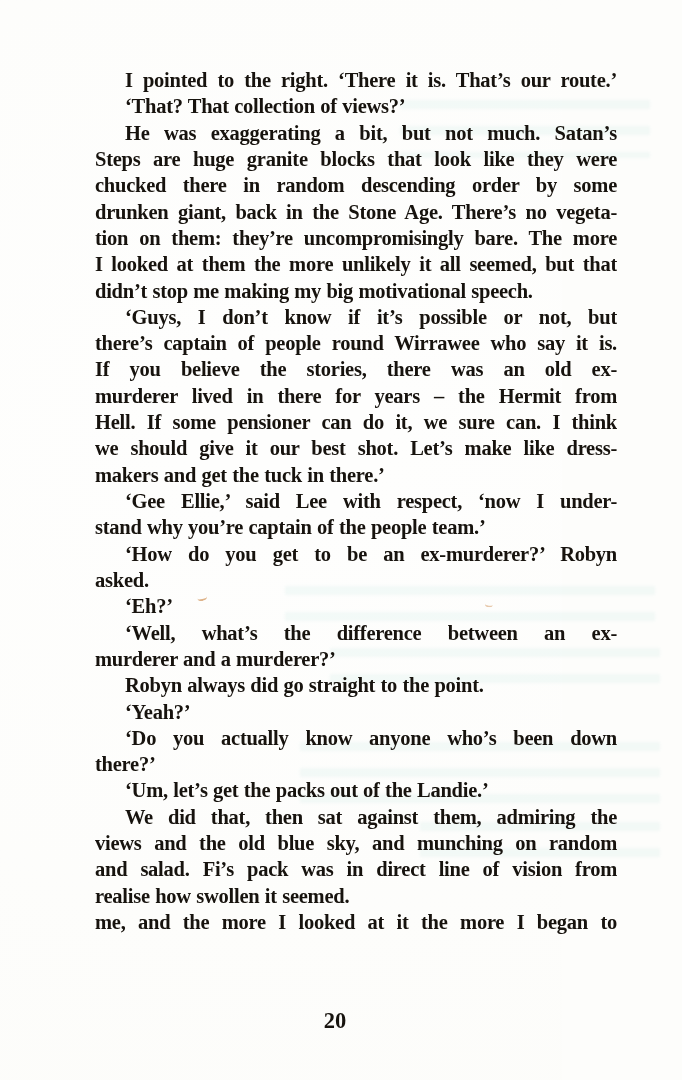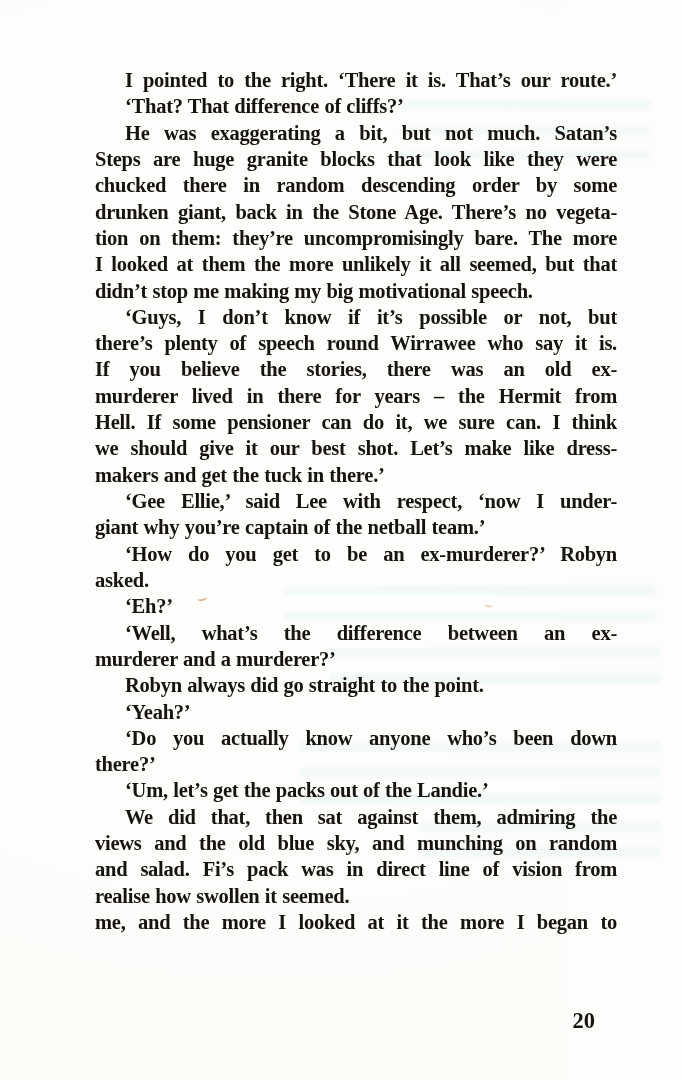--- a/index.html
+++ b/index.html
@@ -92,7 +92,7 @@
 
   <div class="text-block">
       <div class="line indent">I pointed to the right. ‘There it is. That’s our route.’</div>
-      <div class="line indent pend">‘That? That difference of cliffs?’</div>
+      <div class="line indent pend">‘That? That collection of views?’</div>
       <div class="line indent">He was exaggerating a bit, but not much. Satan’s</div>
       <div class="line">Steps are huge granite blocks that look like they were</div>
       <div class="line">chucked there in random descending order by some</div>

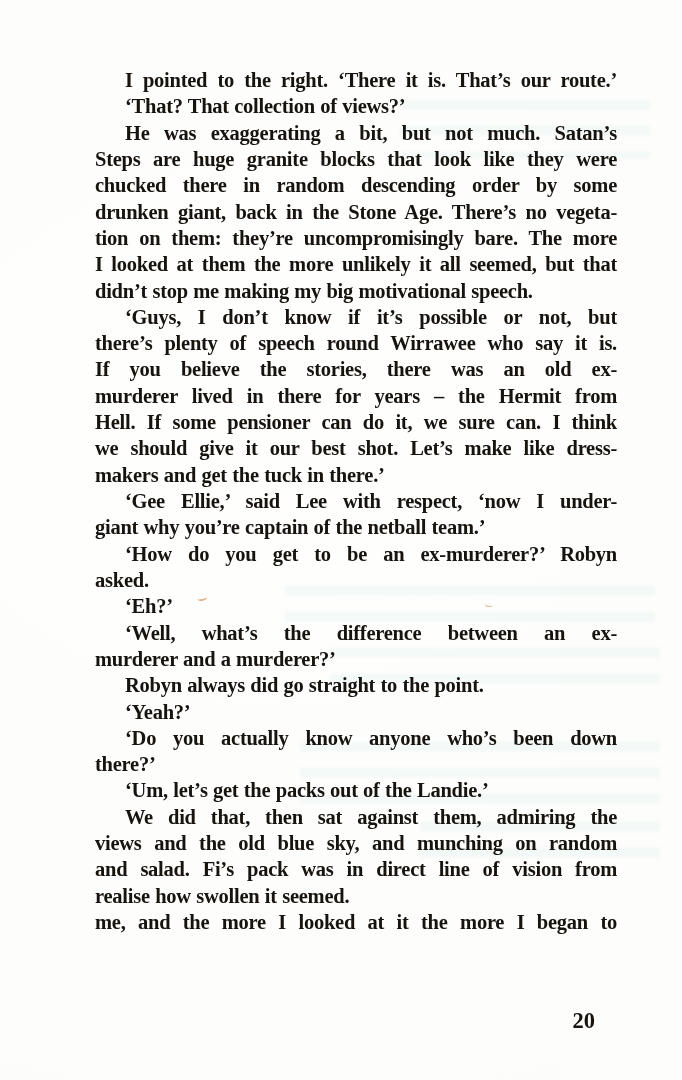--- a/index.html
+++ b/index.html
@@ -101,7 +101,7 @@
       <div class="line">I looked at them the more unlikely it all seemed, but that</div>
       <div class="line pend">didn’t stop me making my big motivational speech.</div>
       <div class="line indent">‘Guys, I don’t know if it’s possible or not, but</div>
-      <div class="line">there’s plenty of speech round Wirrawee who say it is.</div>
+      <div class="line">there’s captain of people round Wirrawee who say it is.</div>
       <div class="line">If you believe the stories, there was an old ex-</div>
       <div class="line">murderer lived in there for years – the Hermit from</div>
       <div class="line">Hell. If some pensioner can do it, we sure can. I think</div>

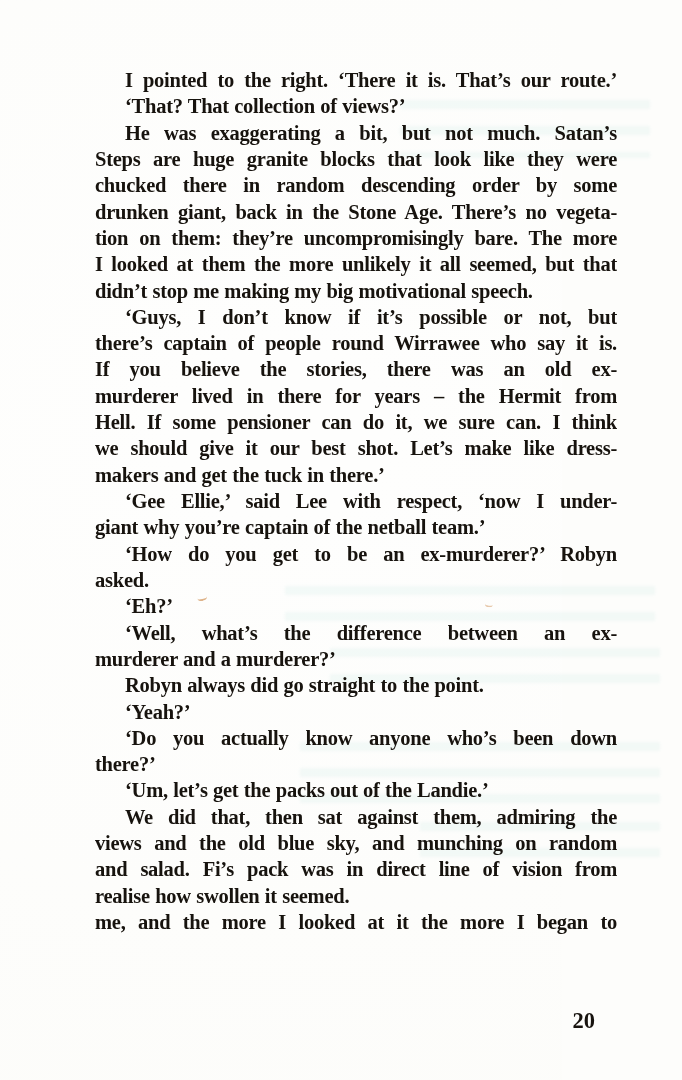--- a/index.html
+++ b/index.html
@@ -108,7 +108,7 @@
       <div class="line">we should give it our best shot. Let’s make like dress-</div>
       <div class="line pend">makers and get the tuck in there.’</div>
       <div class="line indent">‘Gee Ellie,’ said Lee with respect, ‘now I under-</div>
-      <div class="line pend">giant why you’re captain of the netball team.’</div>
+      <div class="line pend">stand why you’re captain of the people team.’</div>
       <div class="line indent">‘How do you get to be an ex-murderer?’ Robyn</div>
       <div class="line pend">asked.</div>
       <div class="line indent pend">‘Eh?’</div>

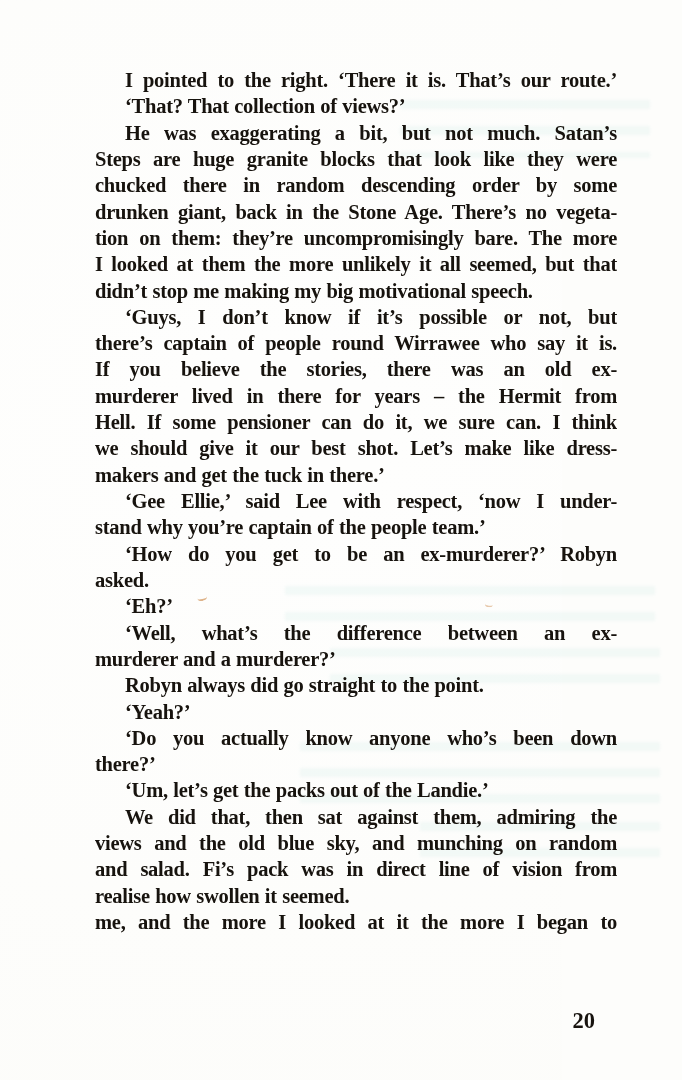--- a/index.html
+++ b/index.html
@@ -44,7 +44,7 @@
     position: absolute;
     left: 75px; top: 1008px;
     width: 520px;
-    text-align: right;
+    text-align: center;
     font-size: 22.5px;
     font-weight: 700;
     letter-spacing: 0;

